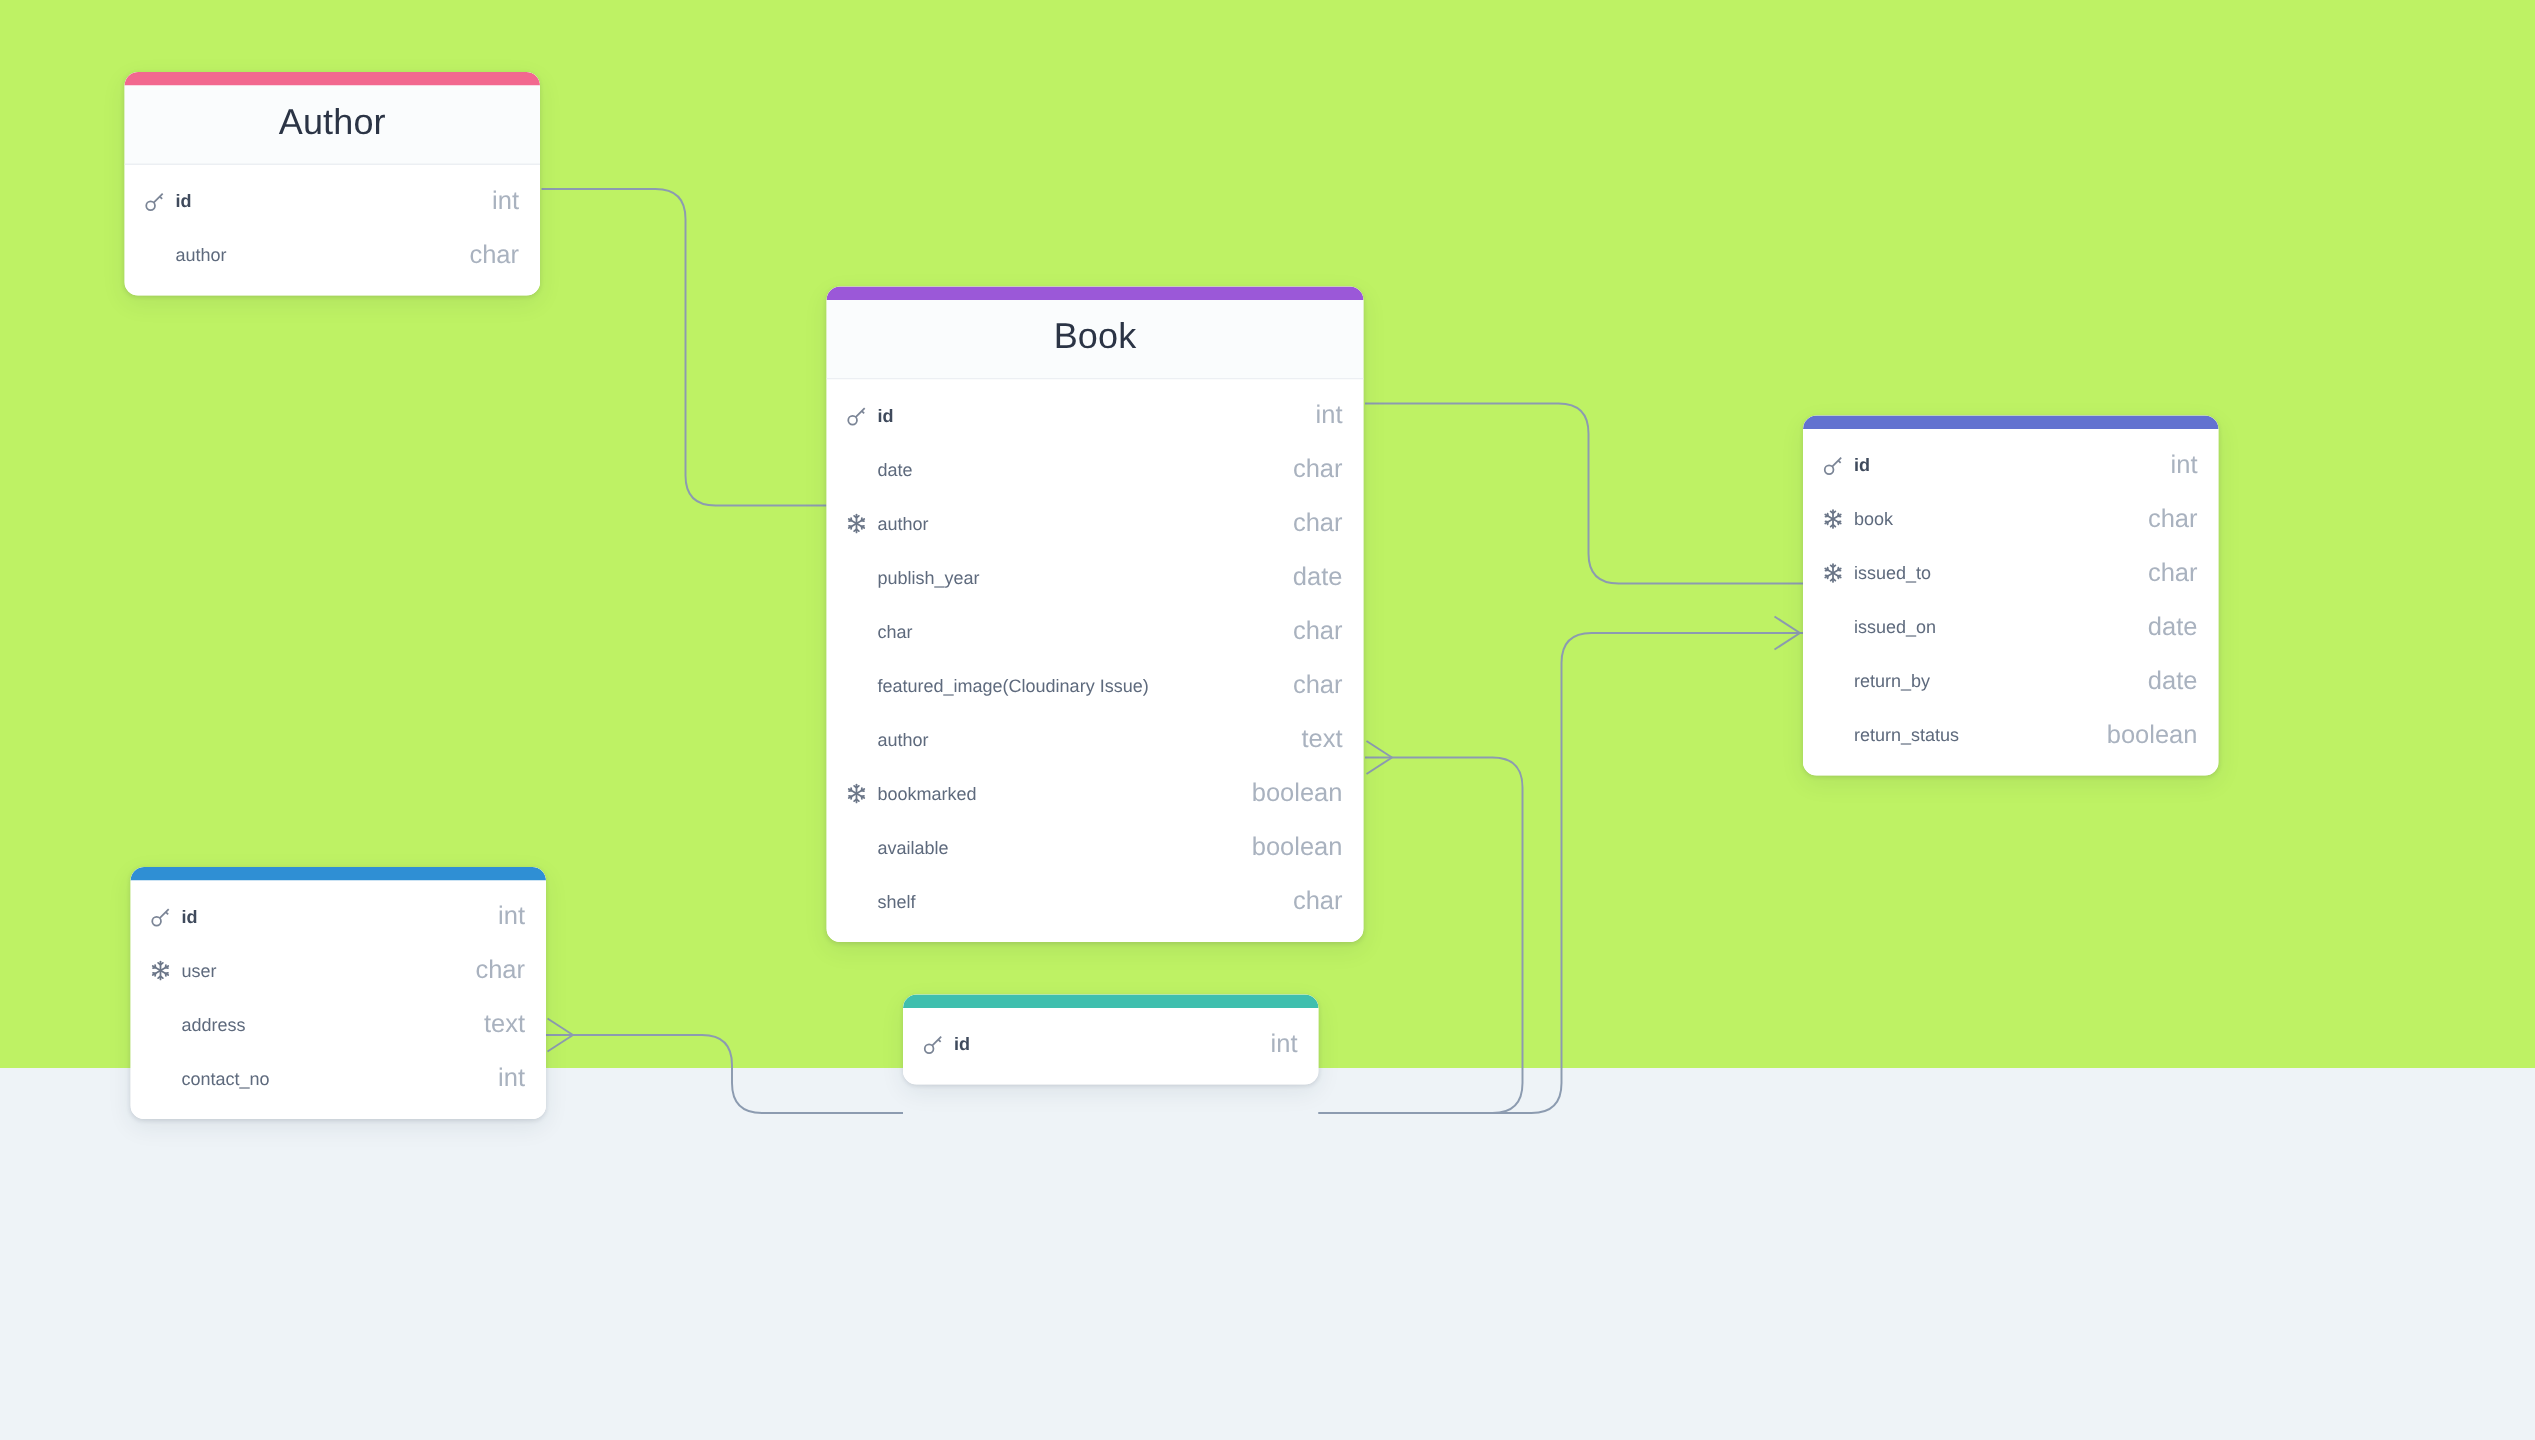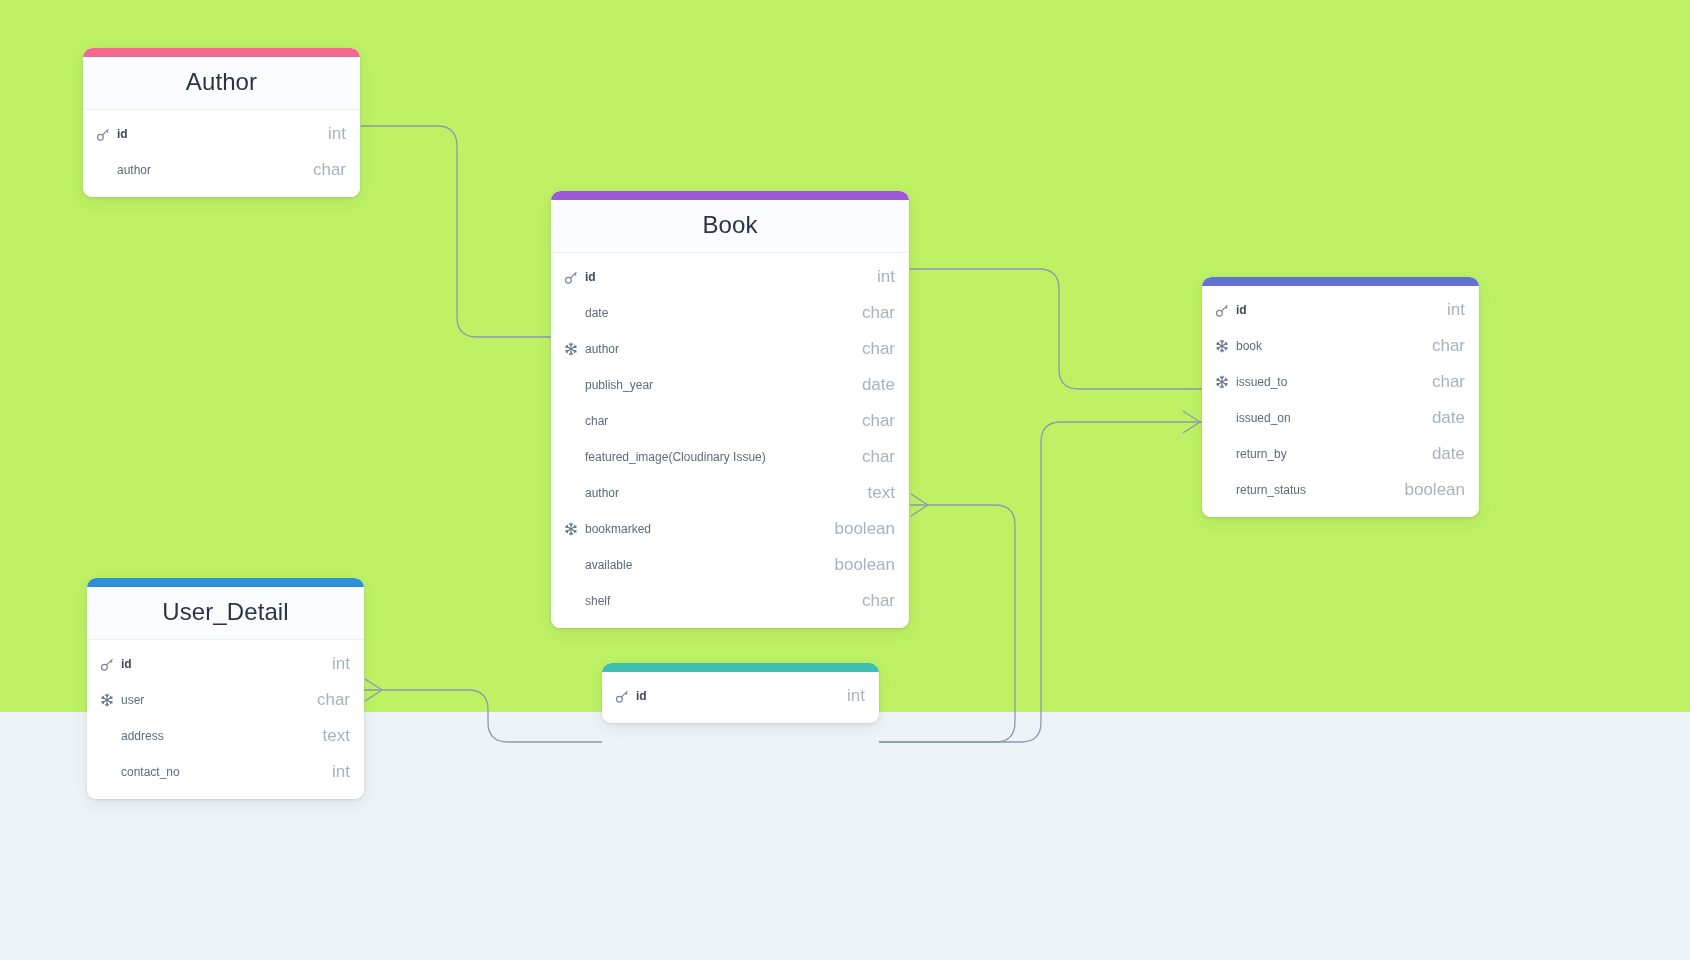--- a/index.html
+++ b/index.html
@@ -290,7 +290,6 @@
       </div>
       <div class="table-card" style="left: 87px; top: 578px; width: 277px;">
         <div class="table-accent" style="background: rgb(47, 143, 212);"></div>
-        <div class="table-title">User_Detail</div>
         <div class="fields">
           <div class="field-row pk">
             <span class="field-icon">

